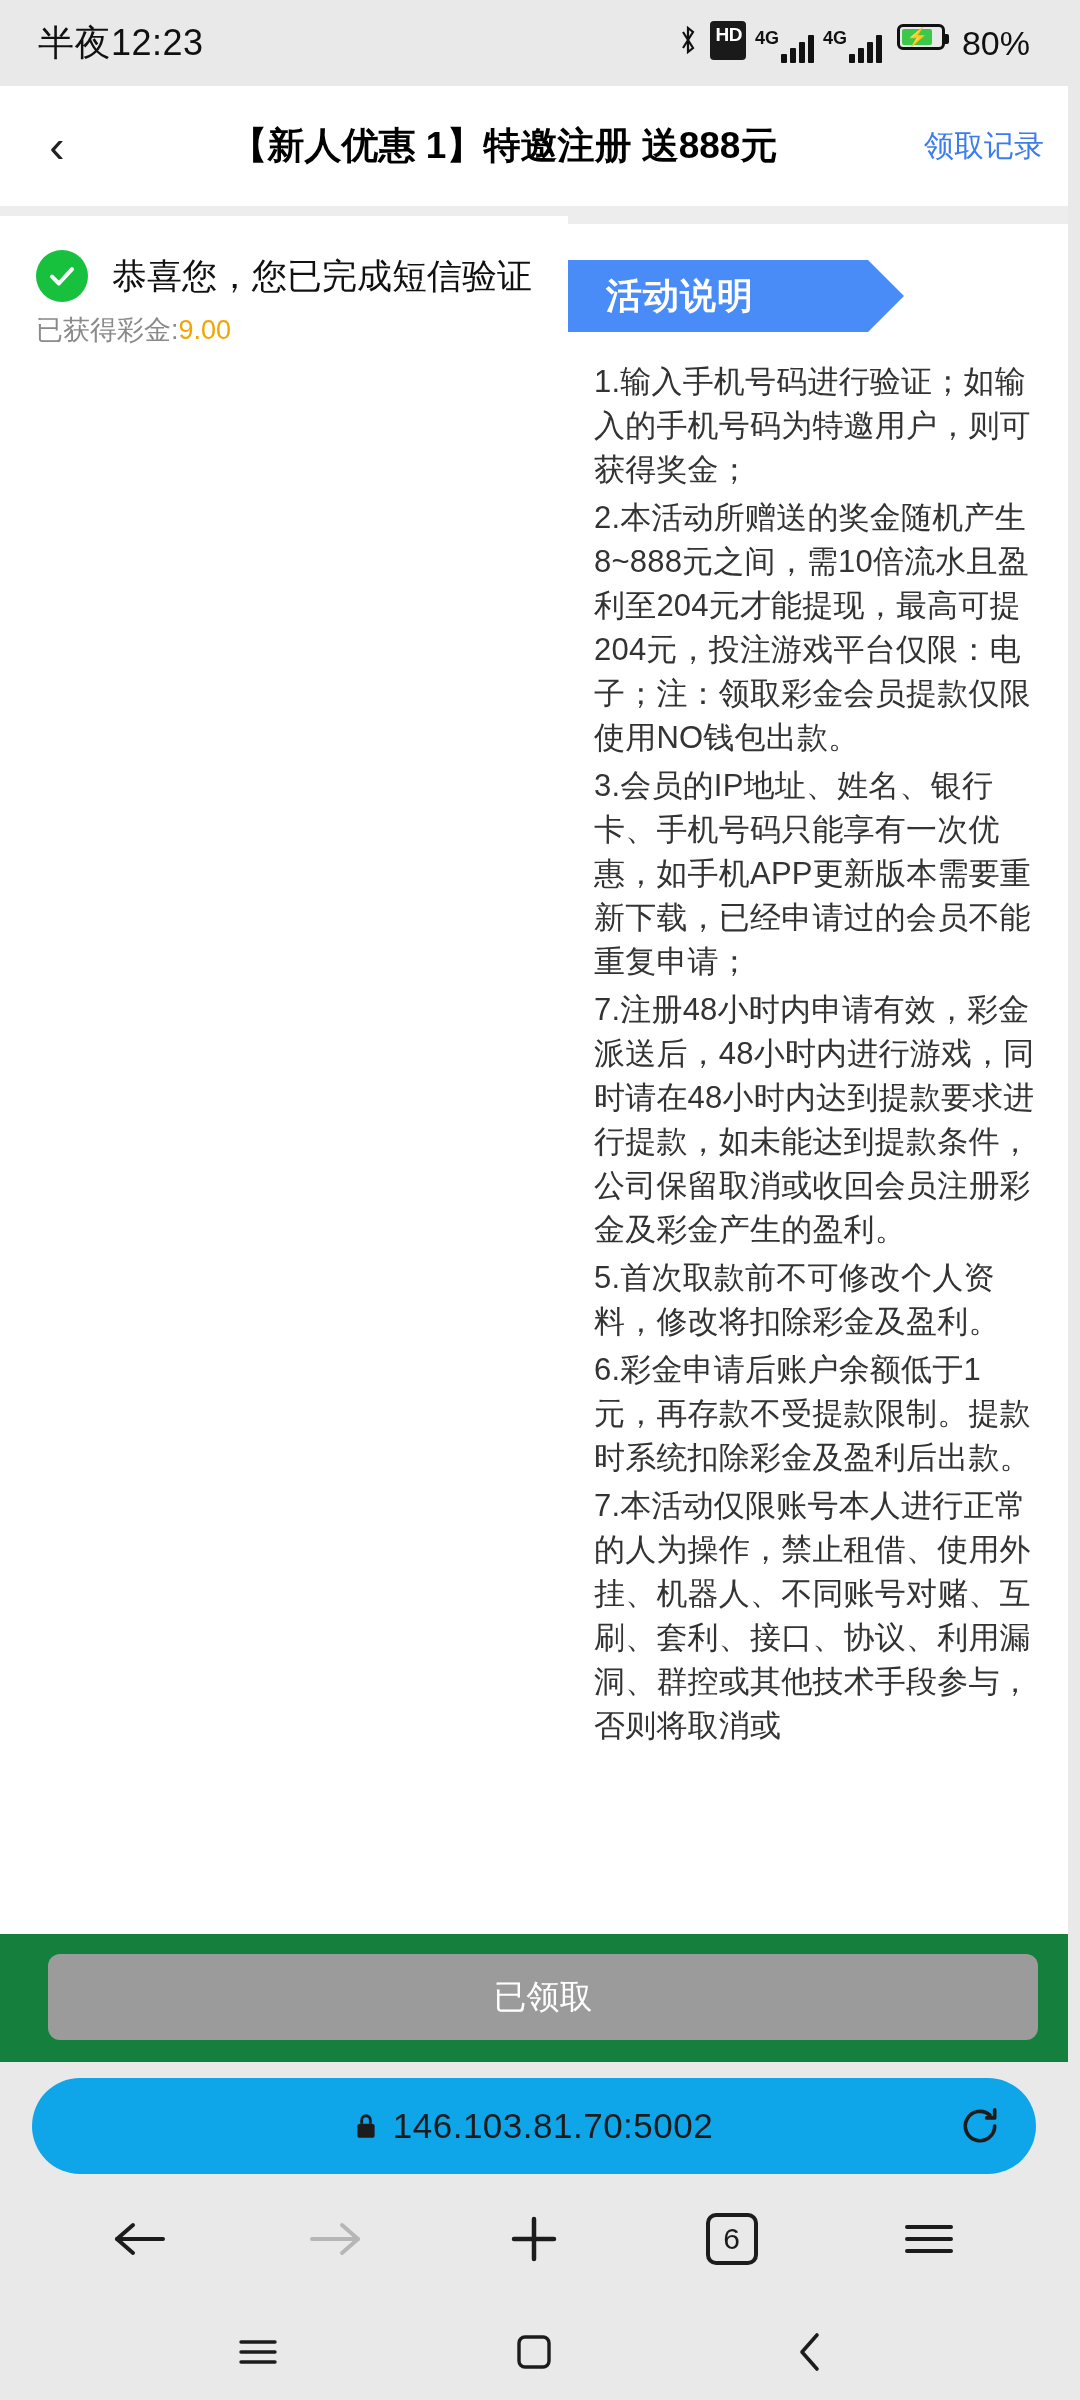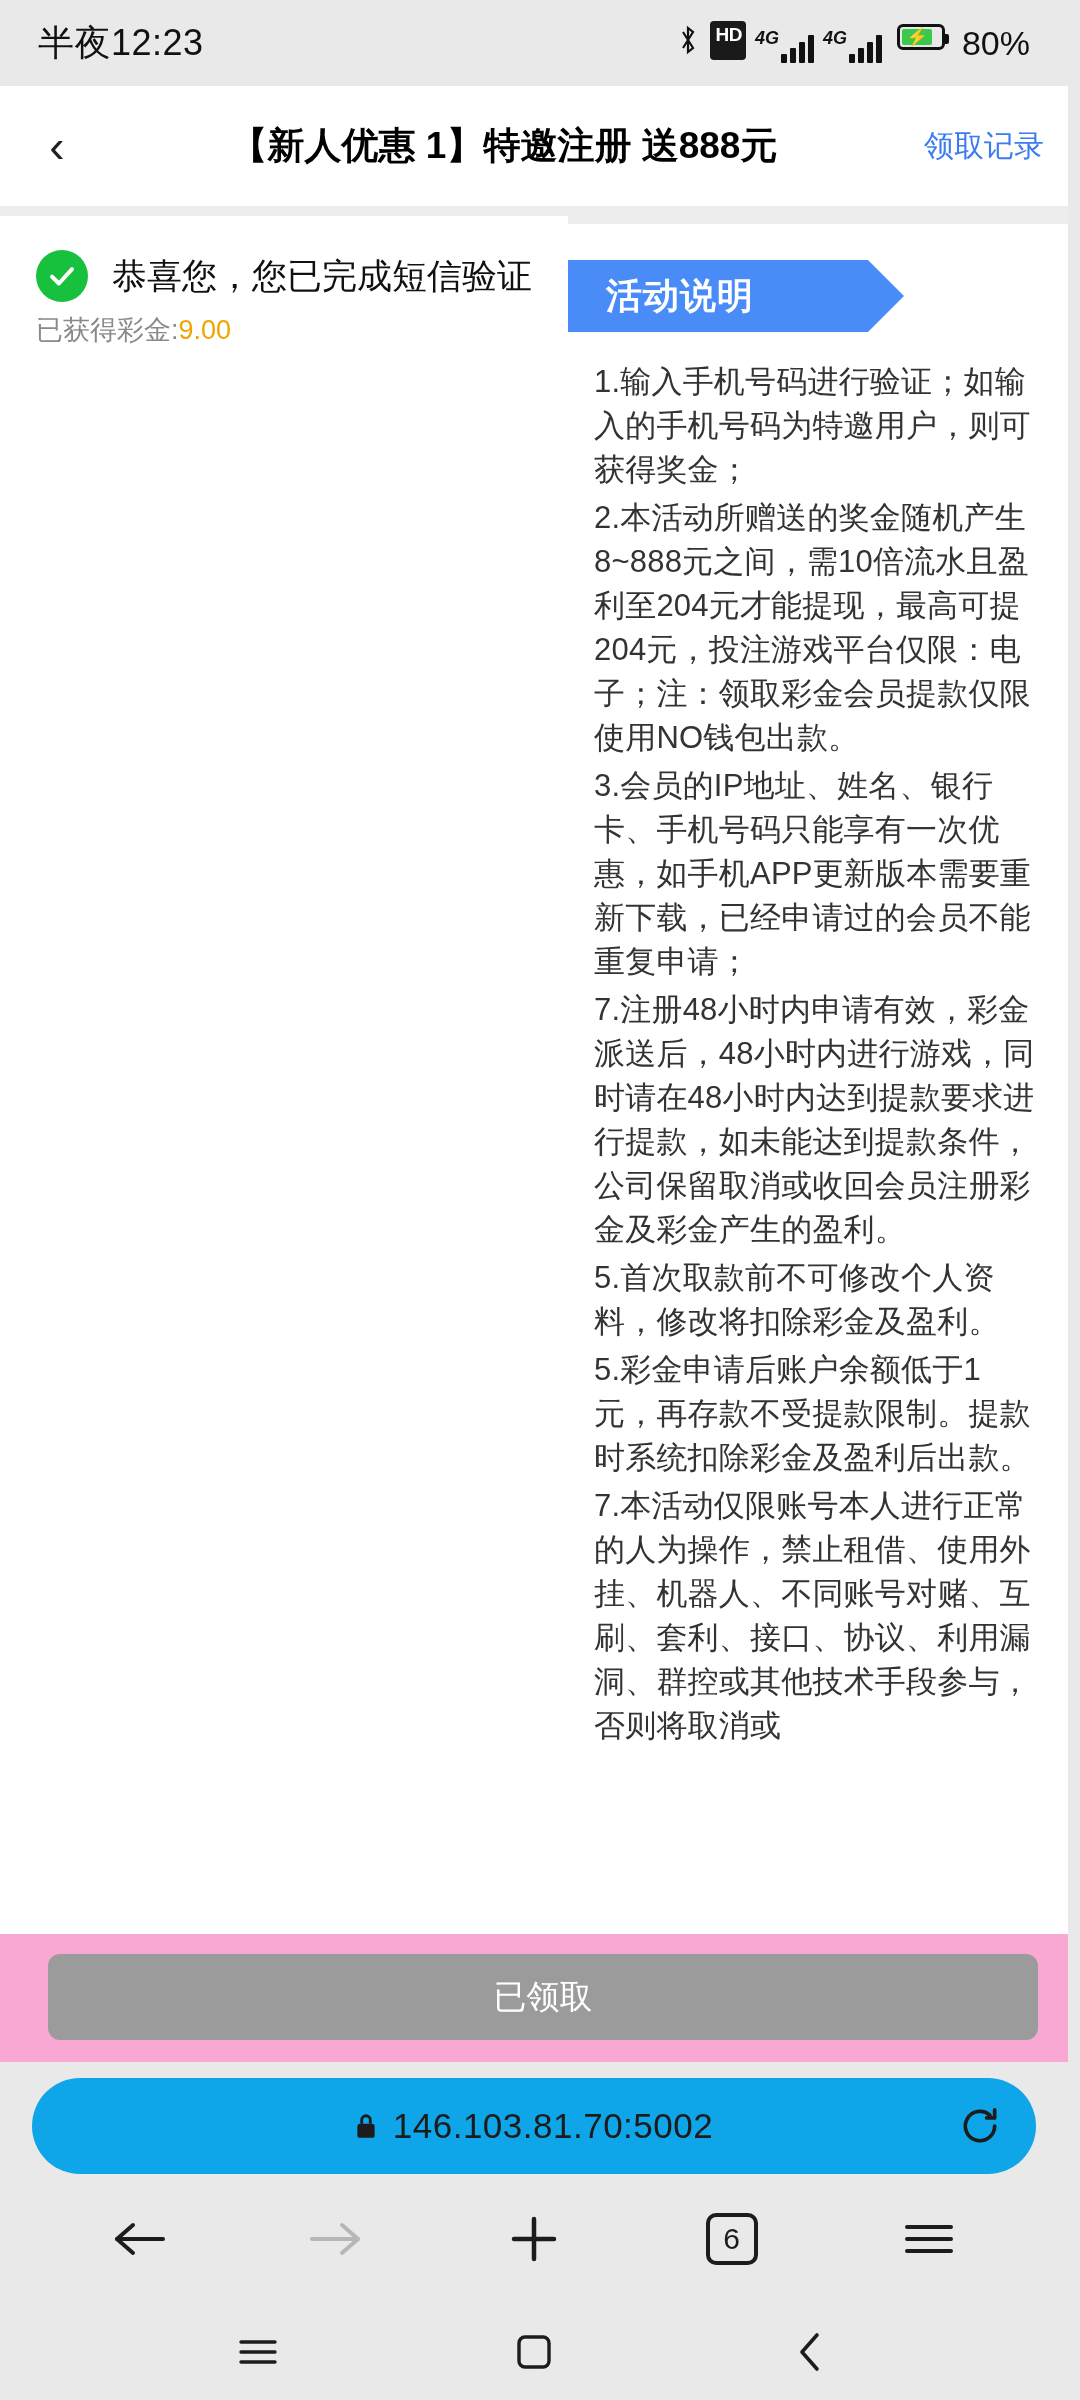--- a/index.html
+++ b/index.html
@@ -51,7 +51,7 @@
     position: relative;
     top: -3px;
   }
-  .sig-group { display: flex; align-items: flex-end; gap: 3px; position: relative; font-style: italic; }
+  .sig-group { display: flex; align-items: flex-end; gap: 3px; position: relative; }
   .net-label {
     font-size: 18px;
     color: #111;

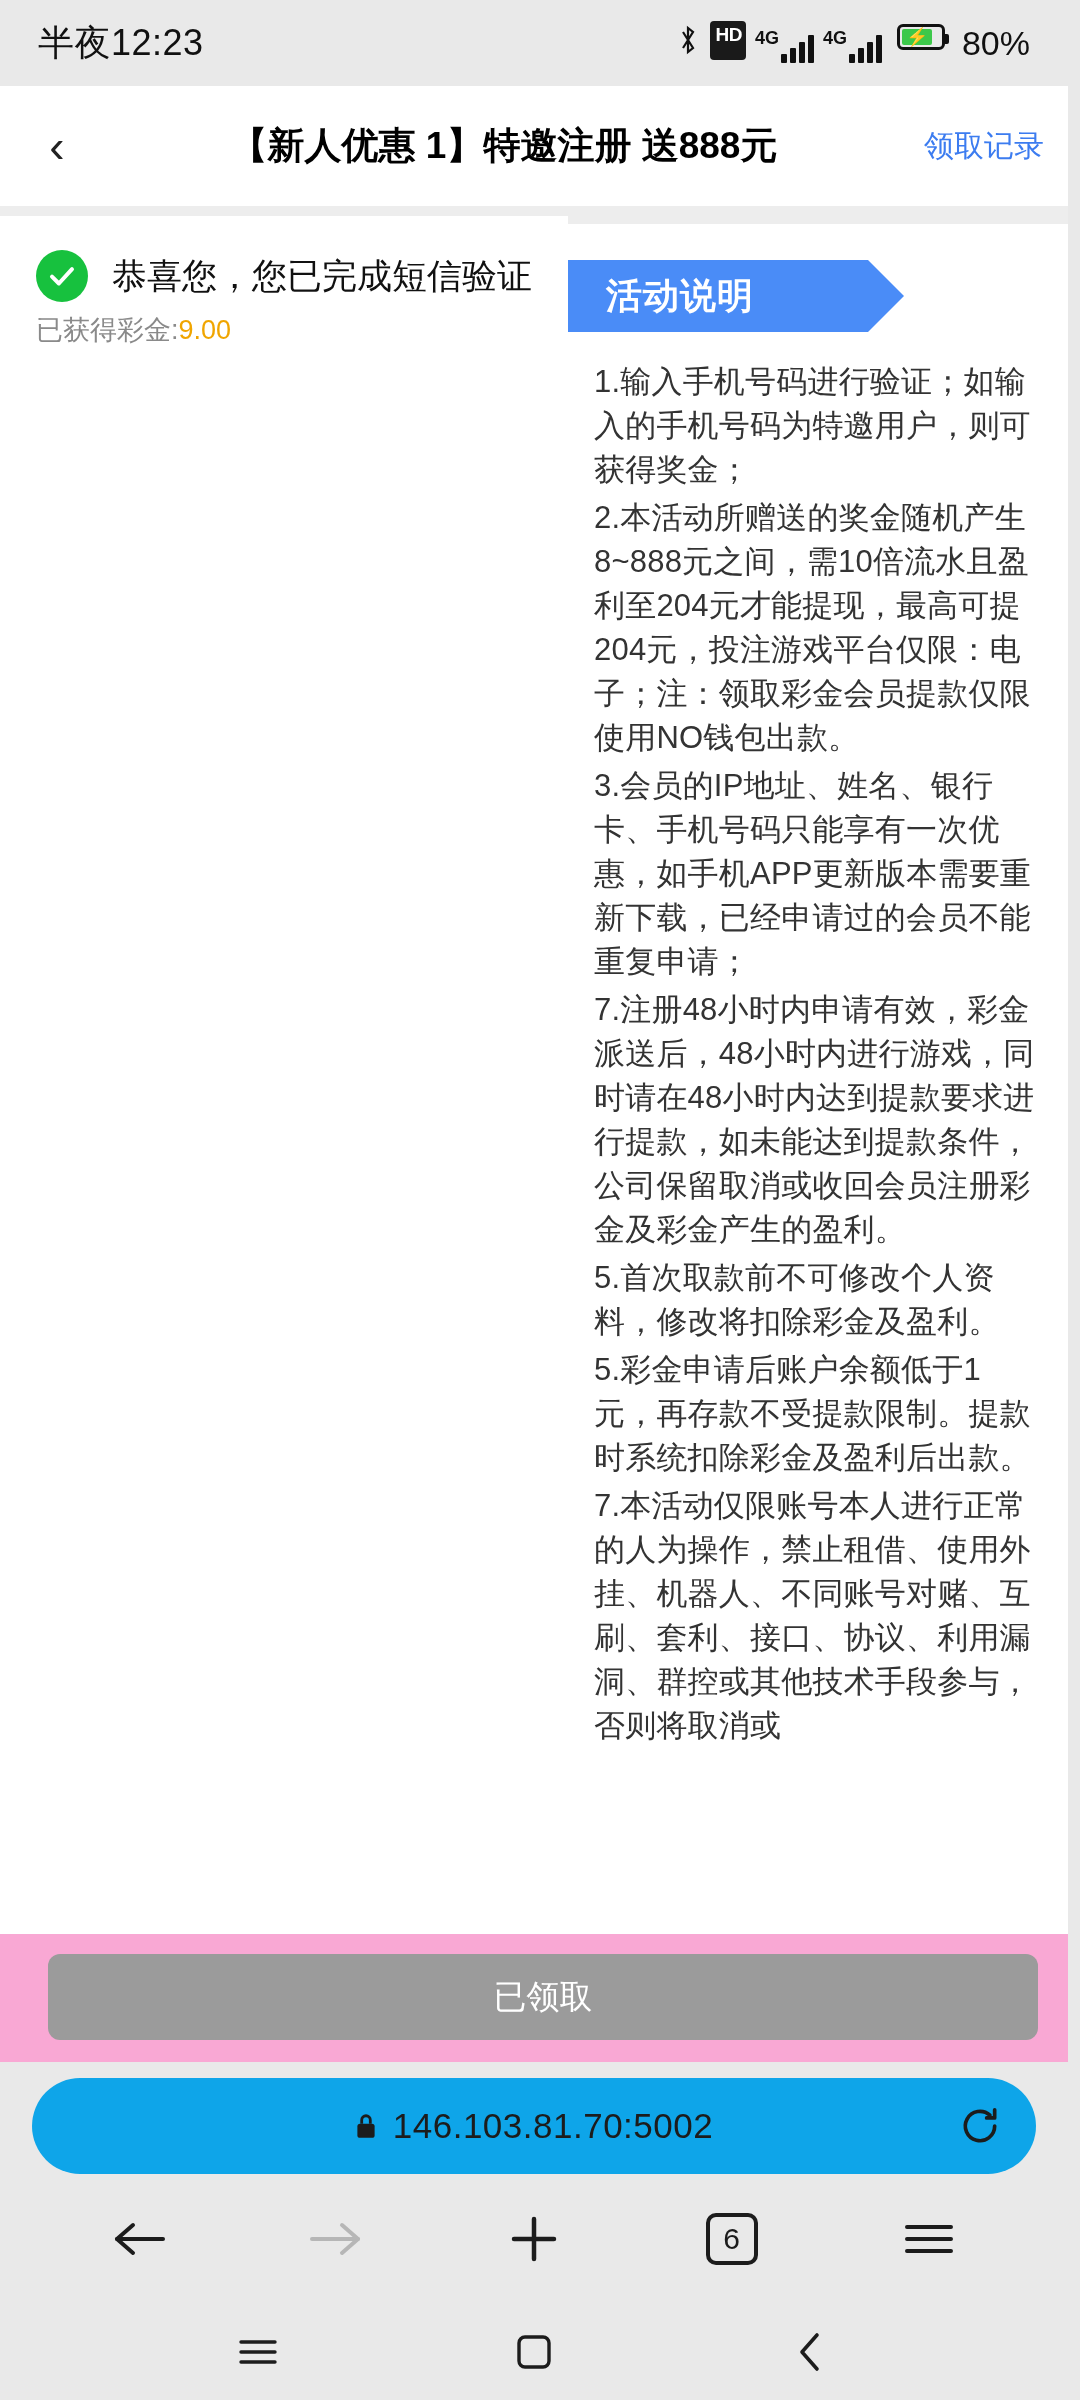--- a/index.html
+++ b/index.html
@@ -376,7 +376,7 @@
         <p class="rule-line">3.会员的IP地址、姓名、银行卡、手机号码只能享有一次优惠，如手机APP更新版本需要重新下载，已经申请过的会员不能重复申请；</p>
         <p class="rule-line">7.注册48小时内申请有效，彩金派送后，48小时内进行游戏，同时请在48小时内达到提款要求进行提款，如未能达到提款条件，公司保留取消或收回会员注册彩金及彩金产生的盈利。</p>
         <p class="rule-line">5.首次取款前不可修改个人资料，修改将扣除彩金及盈利。</p>
-        <p class="rule-line">5.彩金申请后账户余额低于1元，再存款不受提款限制。提款时系统扣除彩金及盈利后出款。</p>
+        <p class="rule-line">6.彩金申请后账户余额低于1元，再存款不受提款限制。提款时系统扣除彩金及盈利后出款。</p>
         <p class="rule-line">7.本活动仅限账号本人进行正常的人为操作，禁止租借、使用外挂、机器人、不同账号对赌、互刷、套利、接口、协议、利用漏洞、群控或其他技术手段参与，否则将取消或</p>
       </div>
     </div>

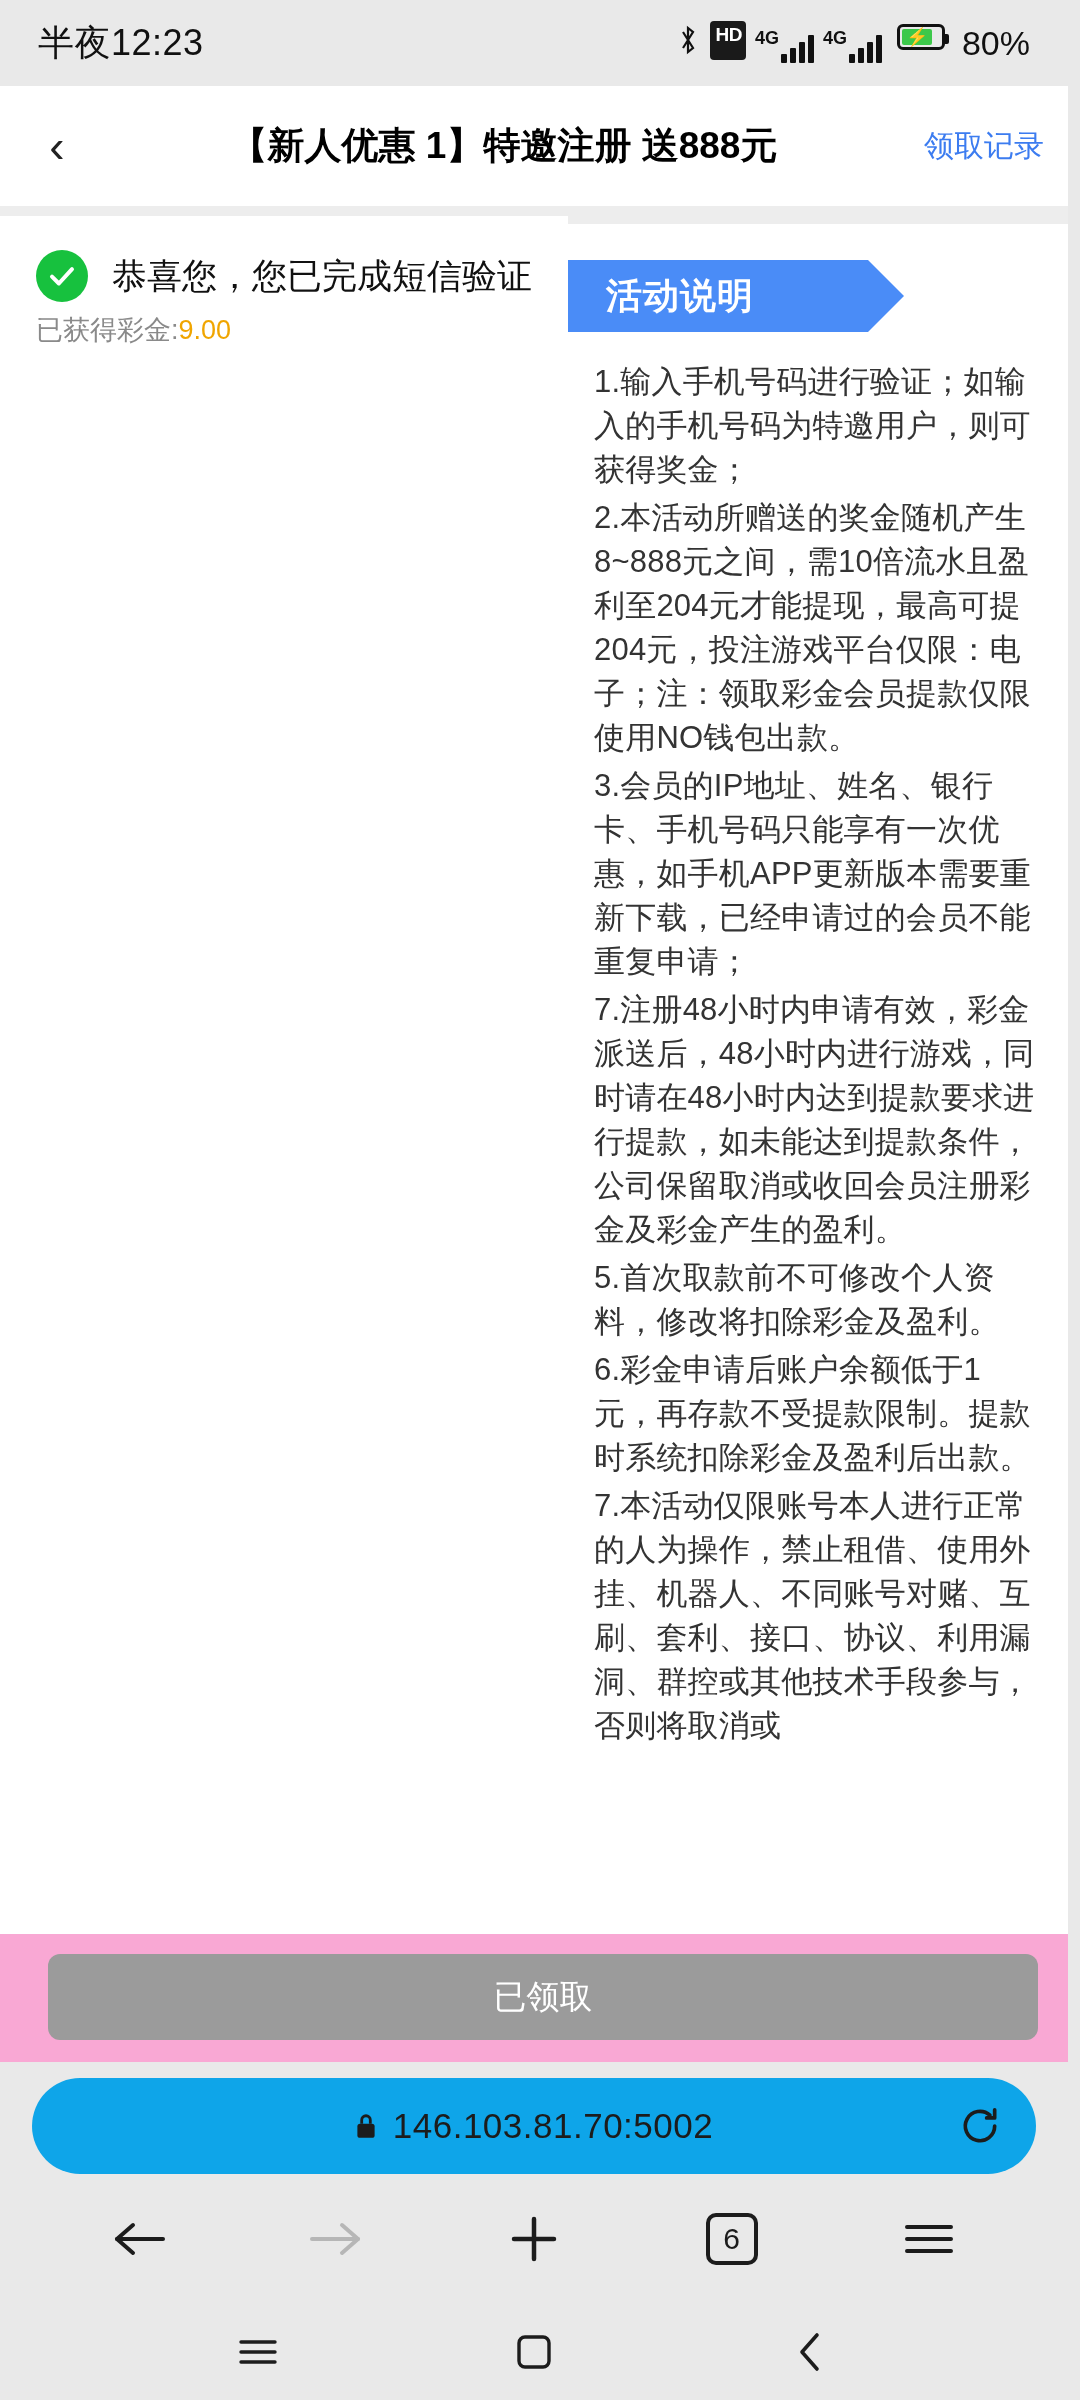--- a/index.html
+++ b/index.html
@@ -221,7 +221,7 @@
 
   
   .claim-wrap {
-    background: #f9a8d4;
+    background: #15803d;
     padding: 20px 30px 22px 48px;
     flex: 0 0 auto;
   }

